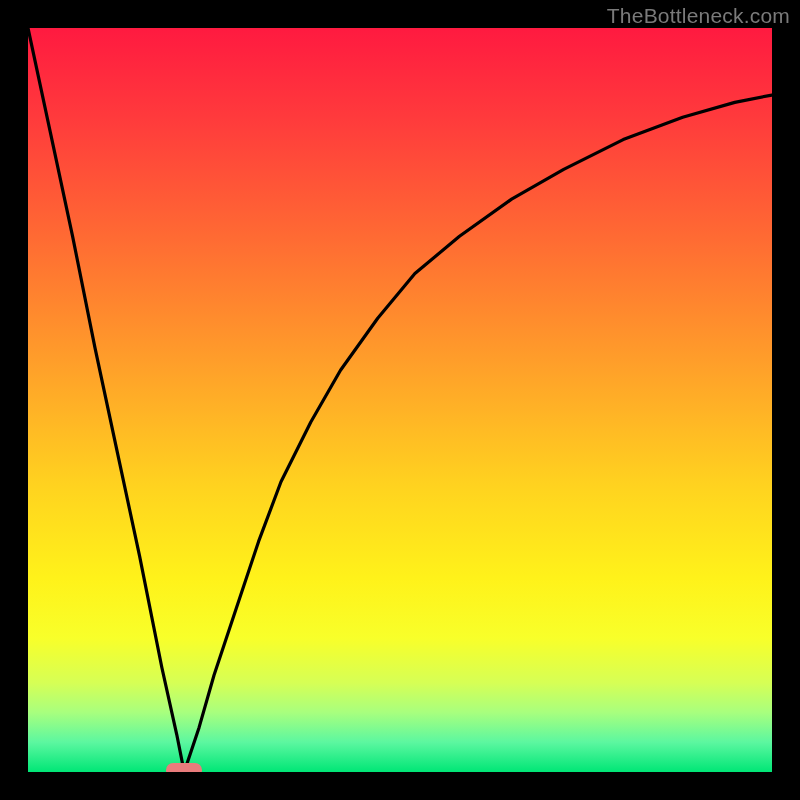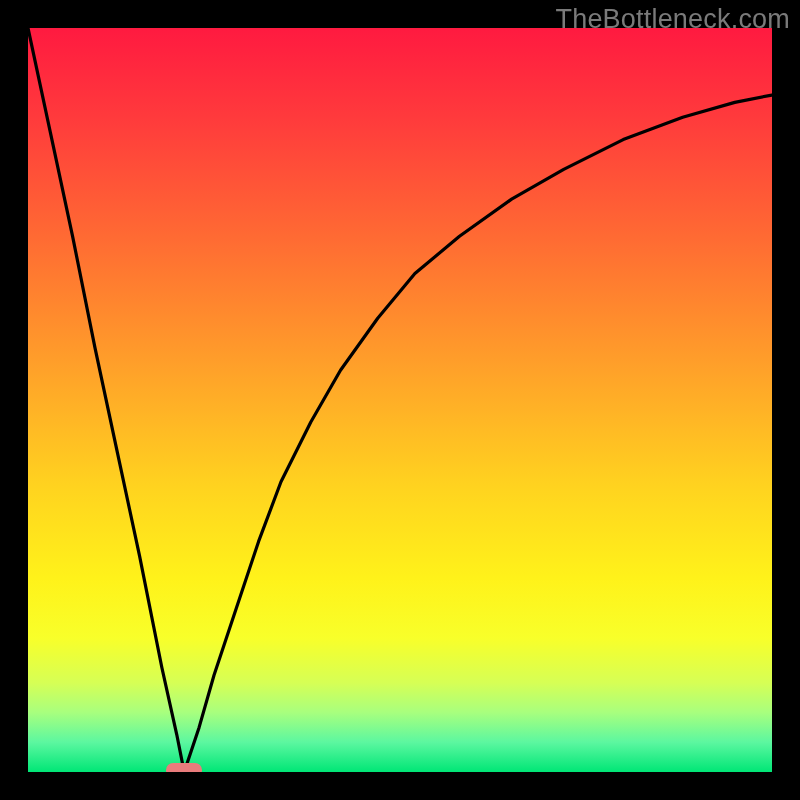--- a/index.html
+++ b/index.html
@@ -59,7 +59,7 @@
     top: 4px;
     right: 10px;
     color: #7a7a7a;
-    font-size: 27px;
+    font-size: 21px;
     letter-spacing: 0.2px;
     font-weight: 500;
     margin-left: 13px;

